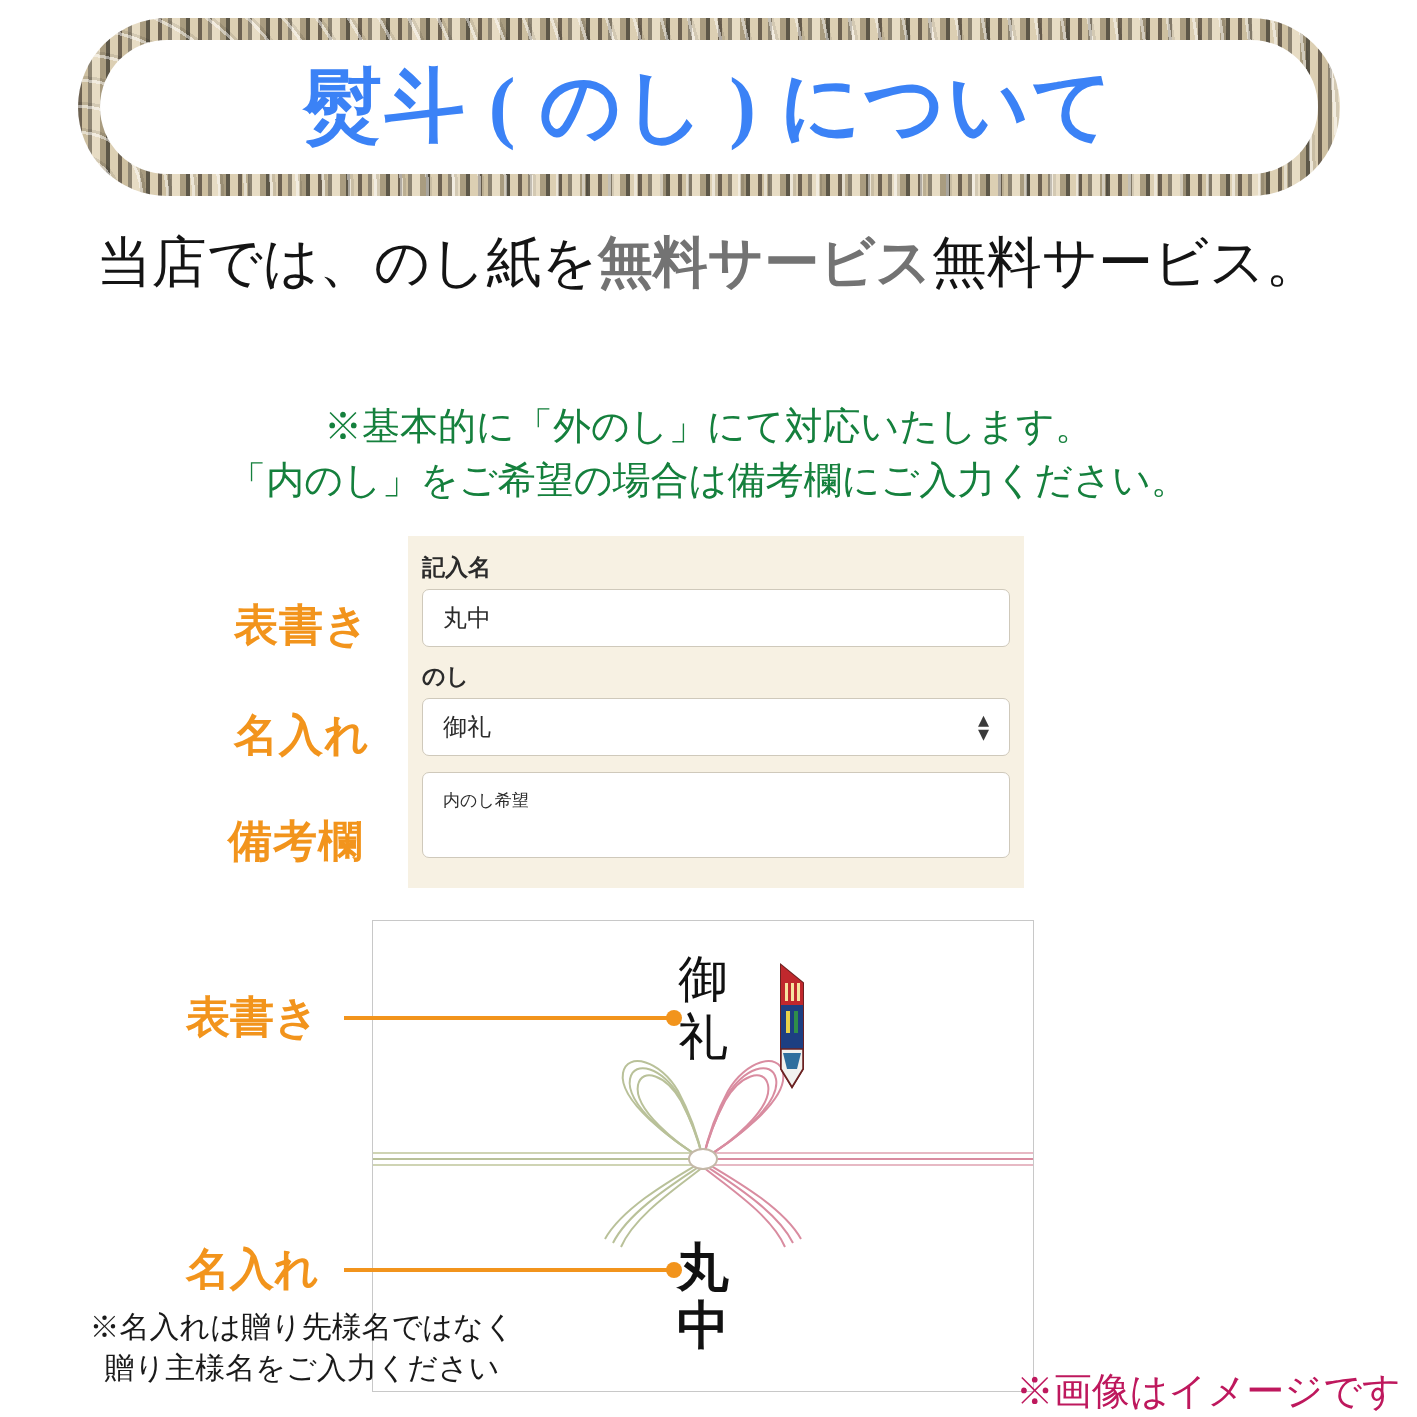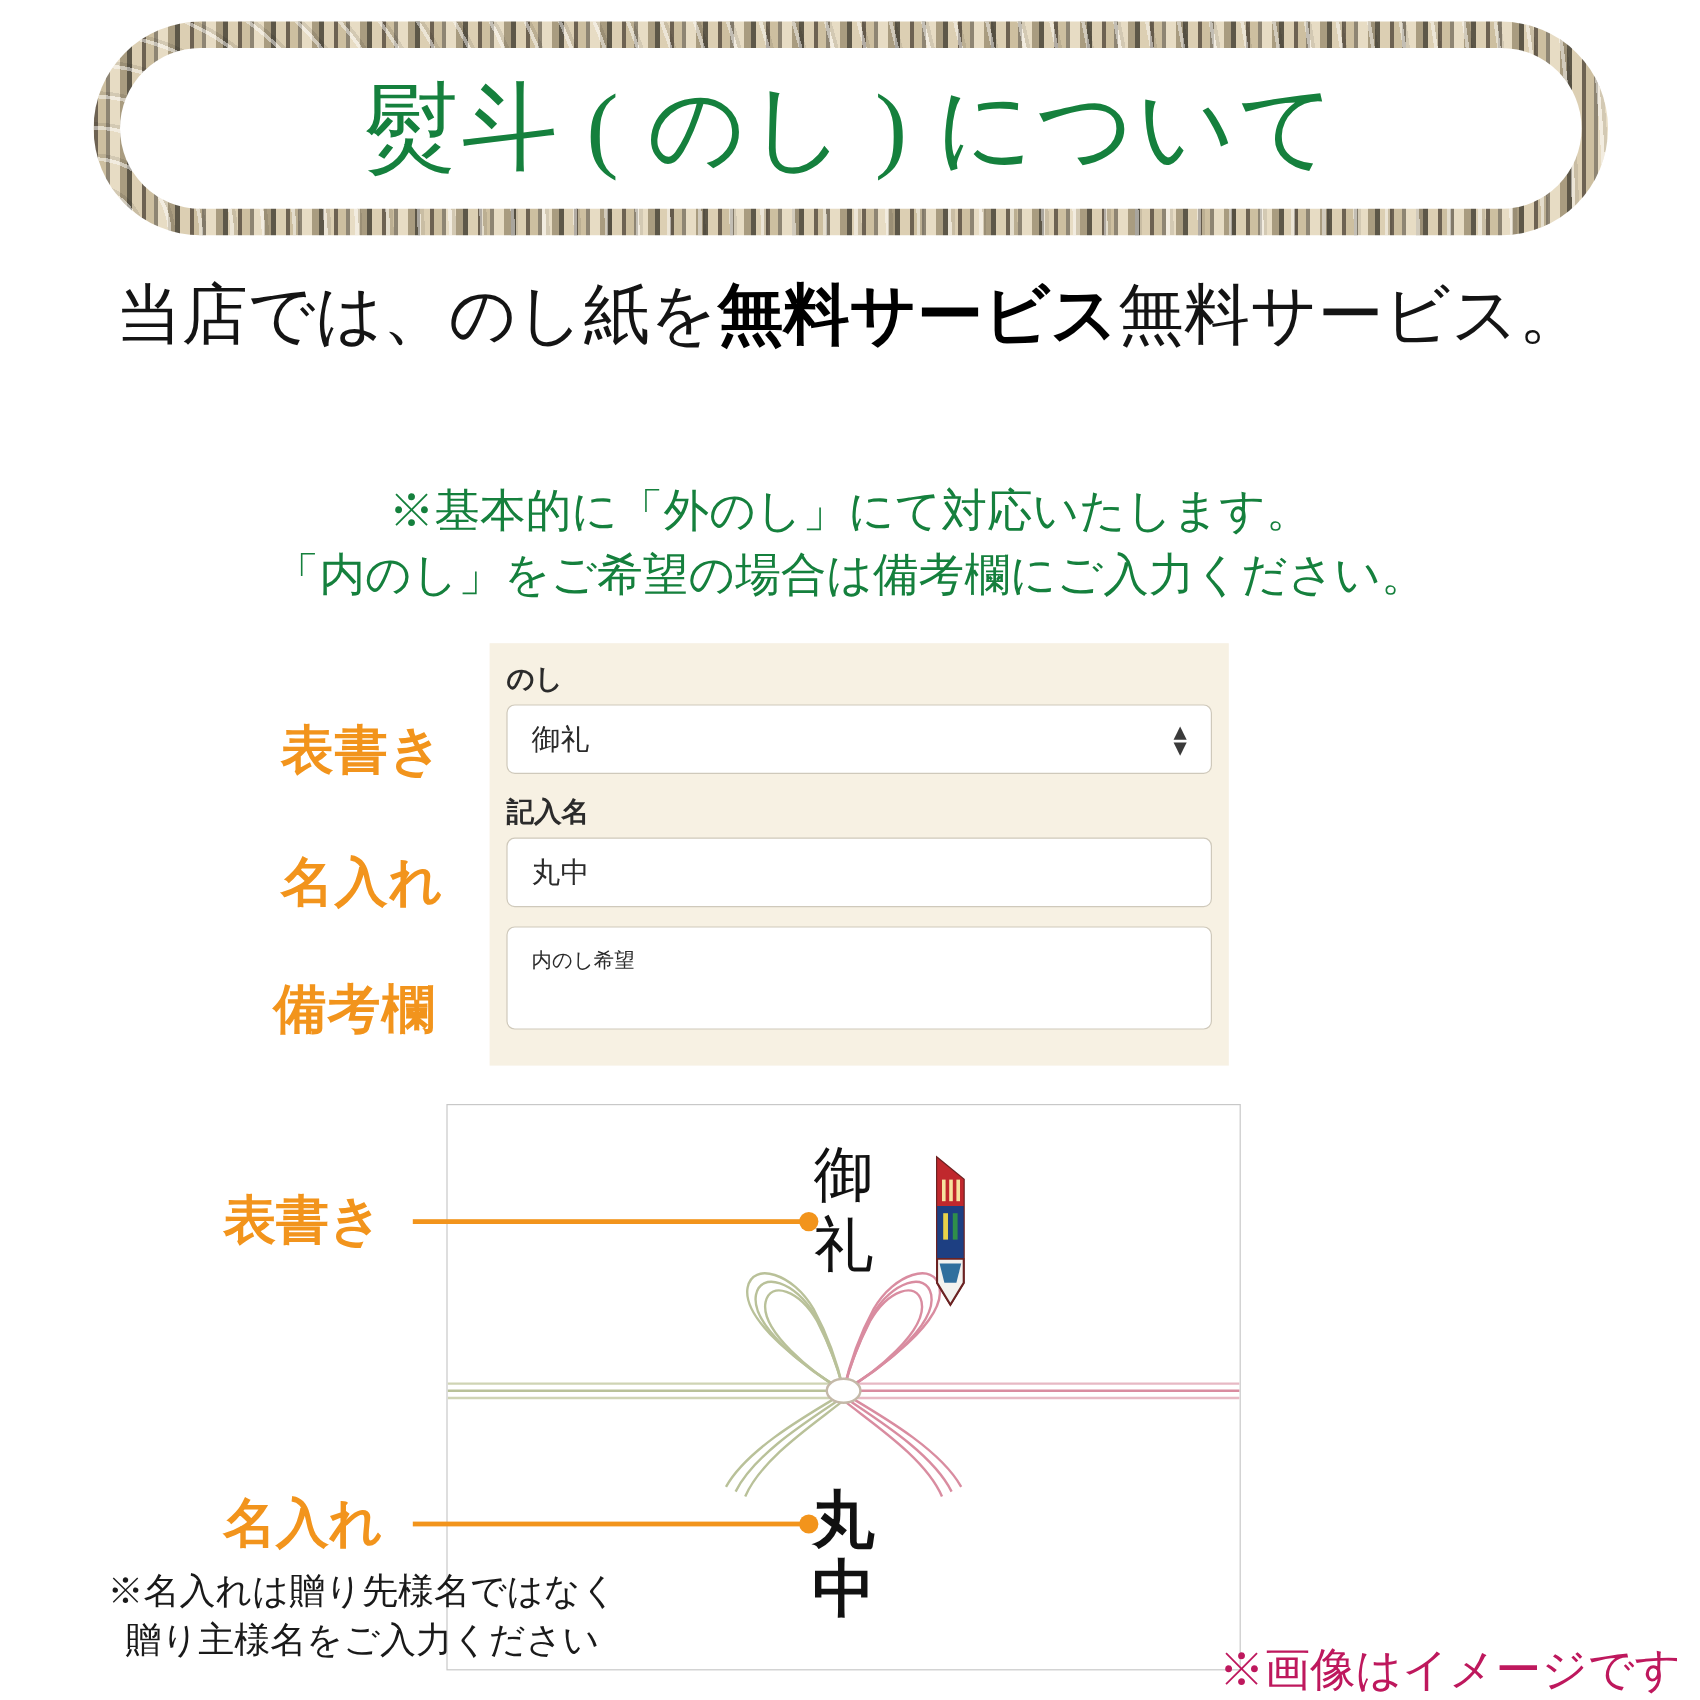--- a/index.html
+++ b/index.html
@@ -67,8 +67,8 @@
   .header-title {
     font-size: 80px;
     letter-spacing: 2px;
-    color: #15803d;
-    font-weight: 400;
+    color: #3b82f6;
+    font-weight: 700;
     white-space: nowrap;
   }
 

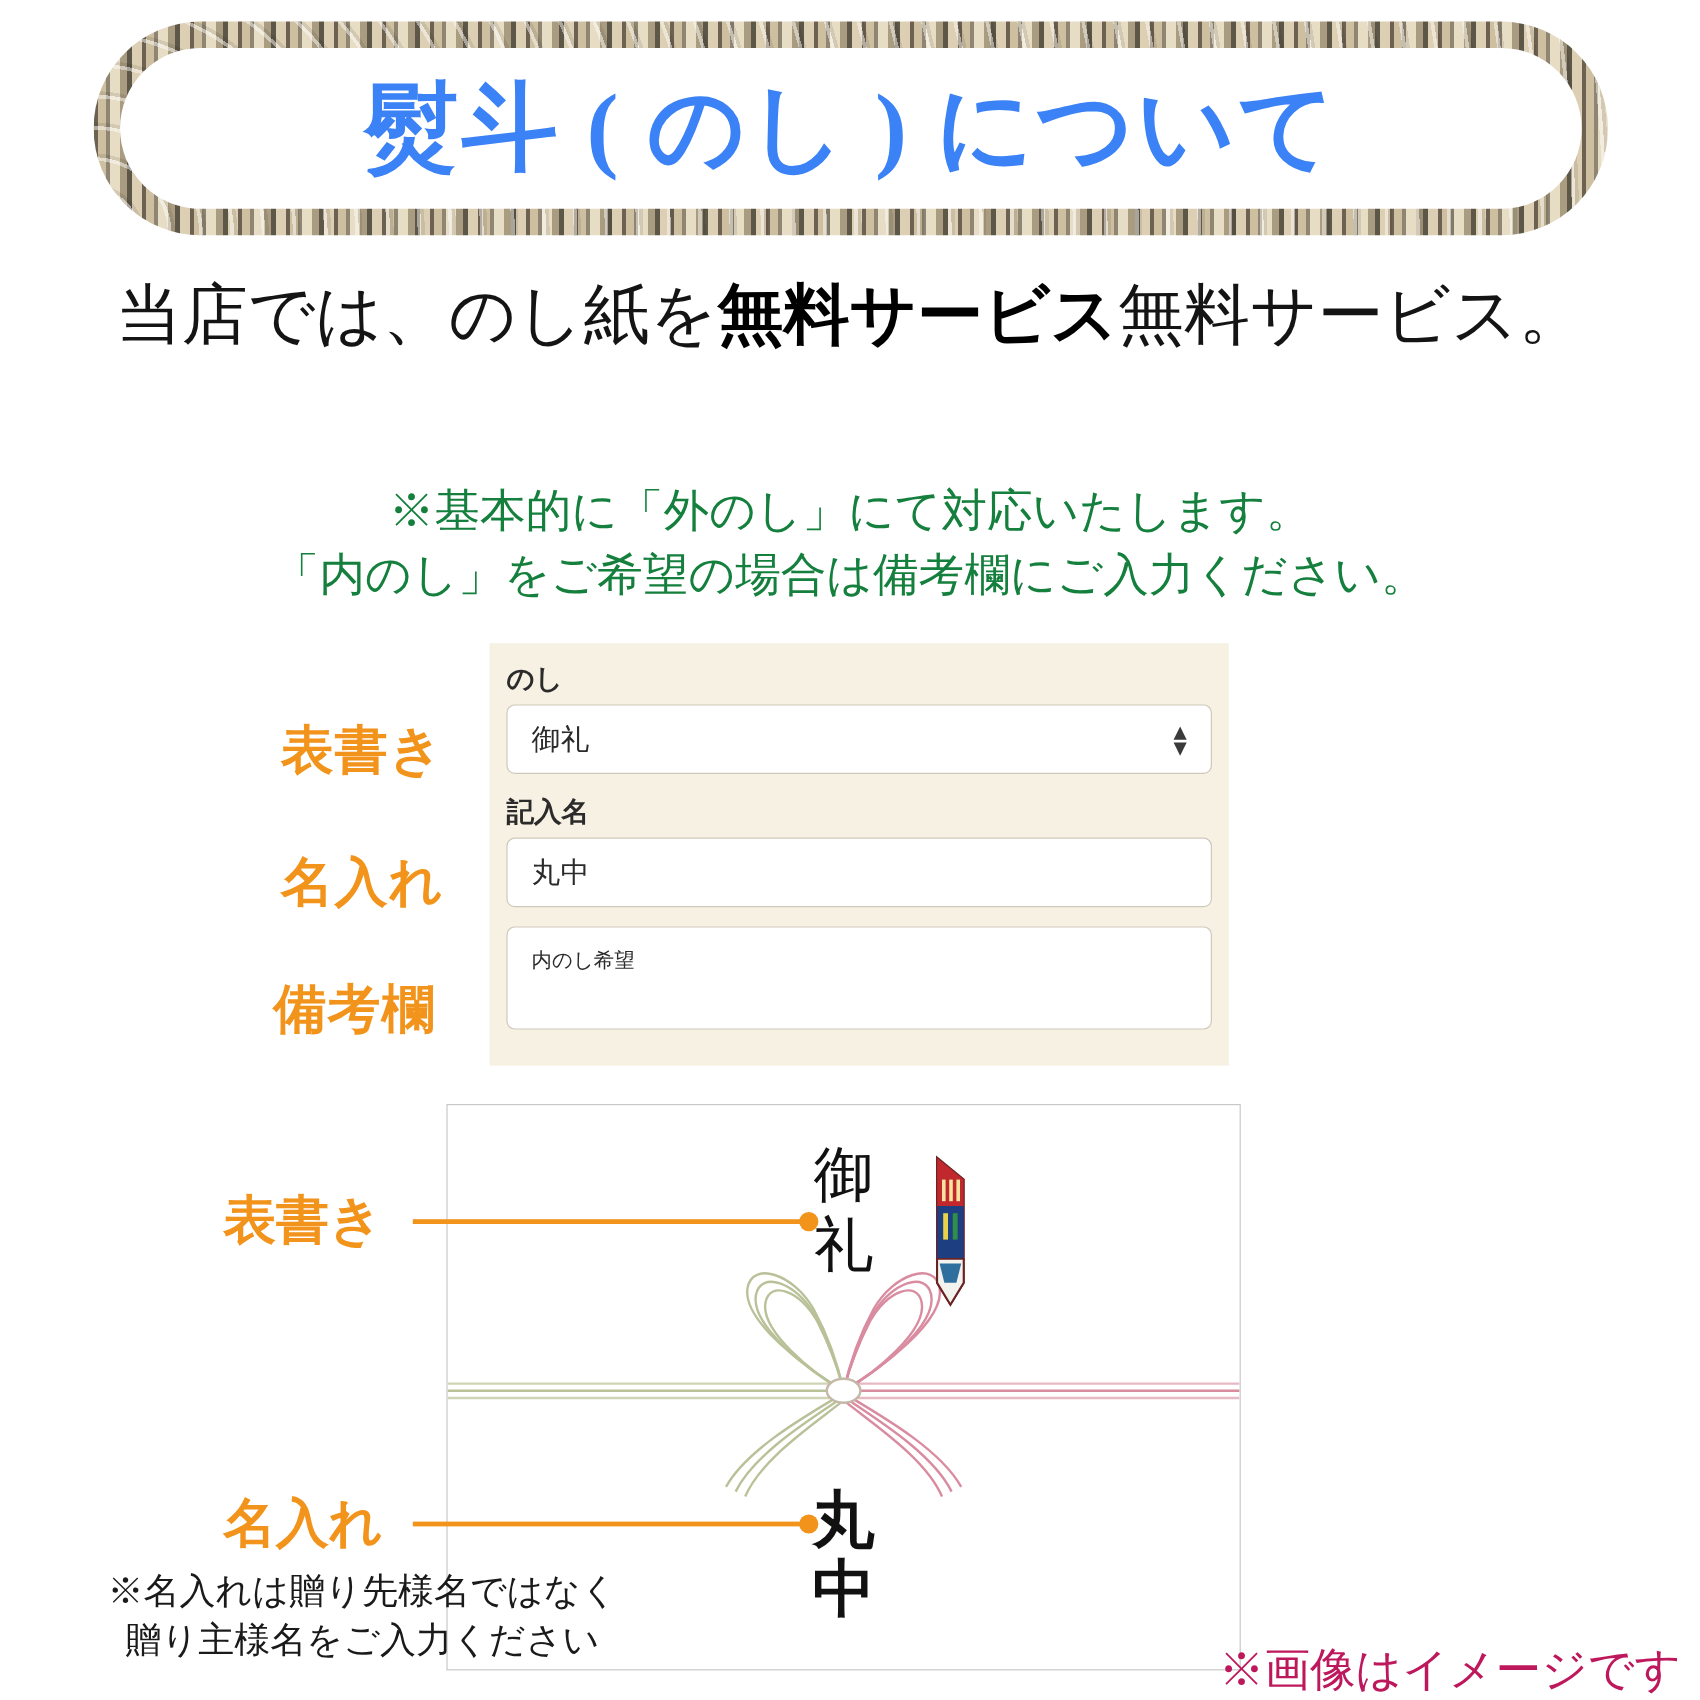--- a/index.html
+++ b/index.html
@@ -84,7 +84,7 @@
     color: #141414;
   }
   .lead .hl {
-    color: #000000;
+    color: #737373;
     font-weight: 700;
   }
   .note {

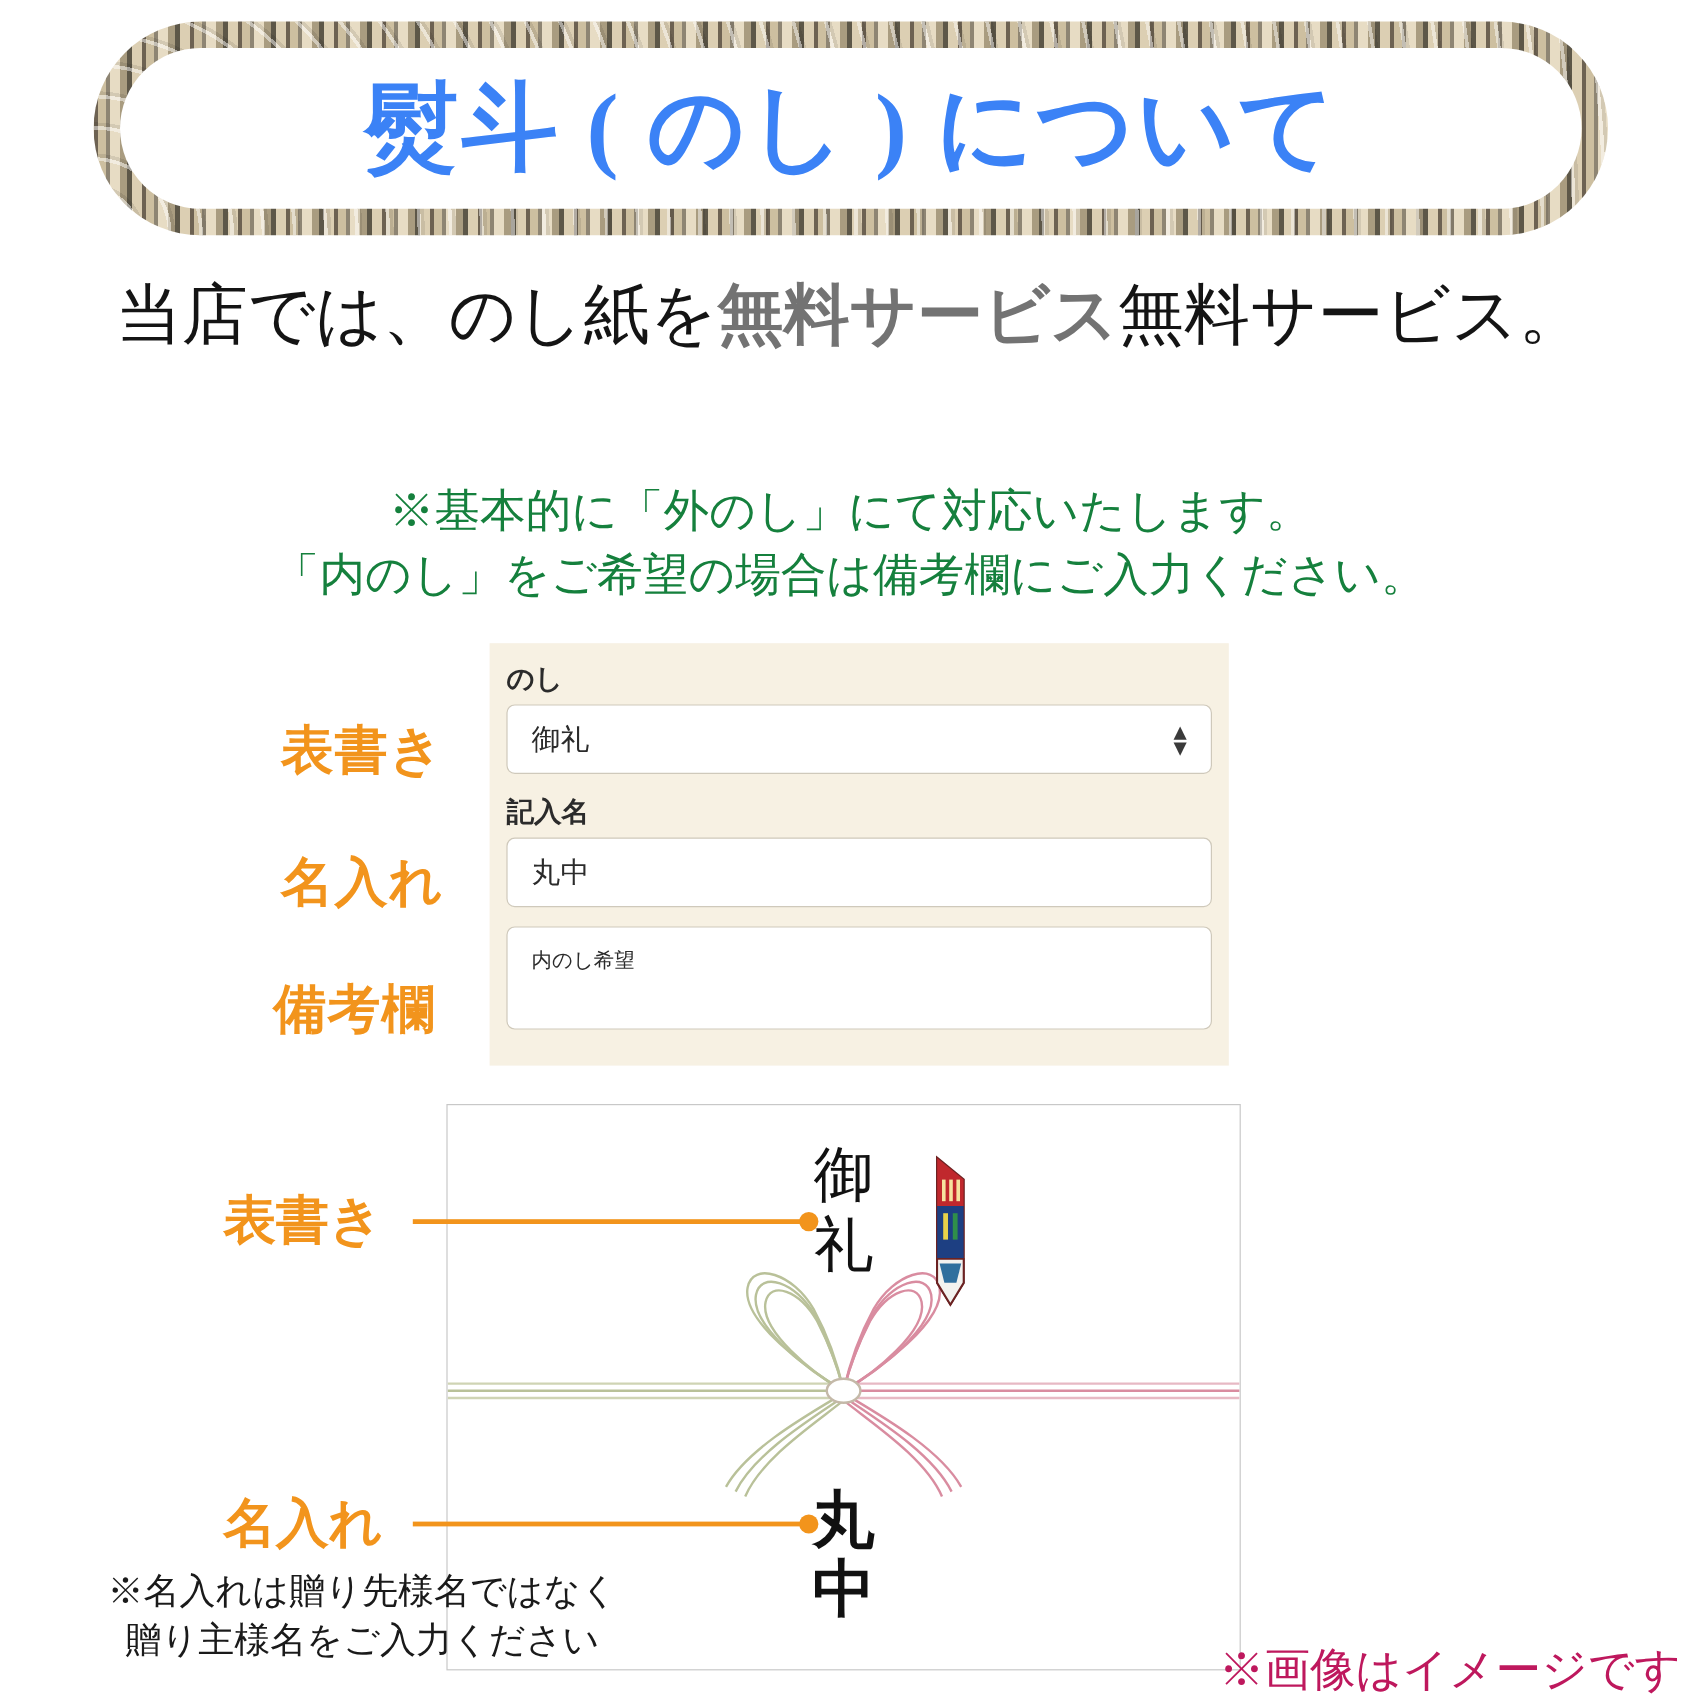--- a/index.html
+++ b/index.html
@@ -265,6 +265,13 @@
 
 <div class="form-card">
 
+  <div class="form-block">
+    <div class="form-label">記入名</div>
+    <div class="form-field">
+      <span class="val">丸中</span>
+    </div>
+  </div>
+
   <div class="form-block" style="padding-top:14px;">
     <div class="form-label">のし</div>
     <div class="form-field">
@@ -273,13 +280,6 @@
         <span>▴</span>
           <span>▾</span>
       </span>
-    </div>
-  </div>
-
-  <div class="form-block">
-    <div class="form-label">記入名</div>
-    <div class="form-field">
-      <span class="val">丸中</span>
     </div>
   </div>
 

